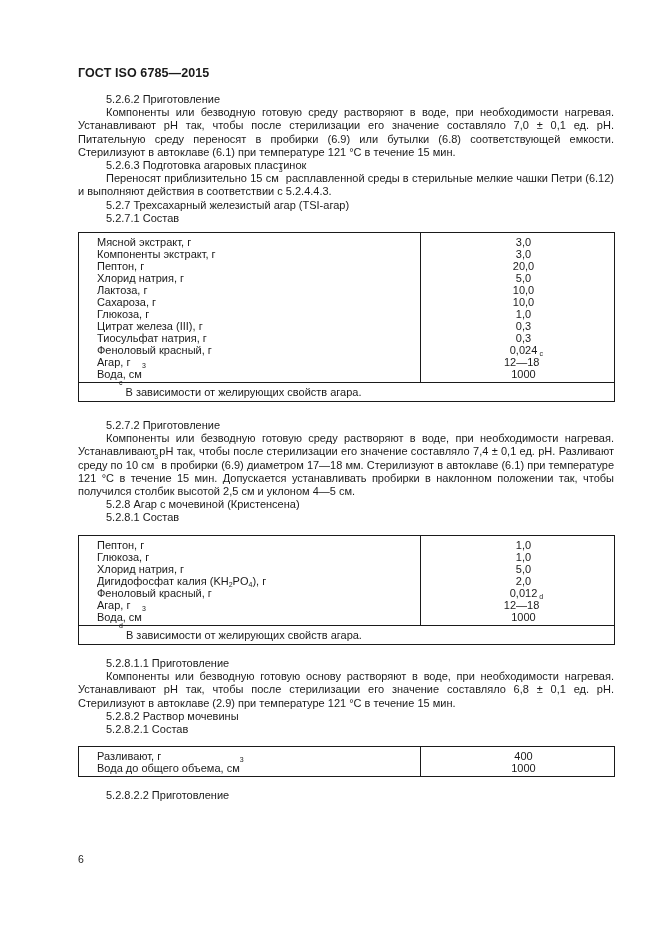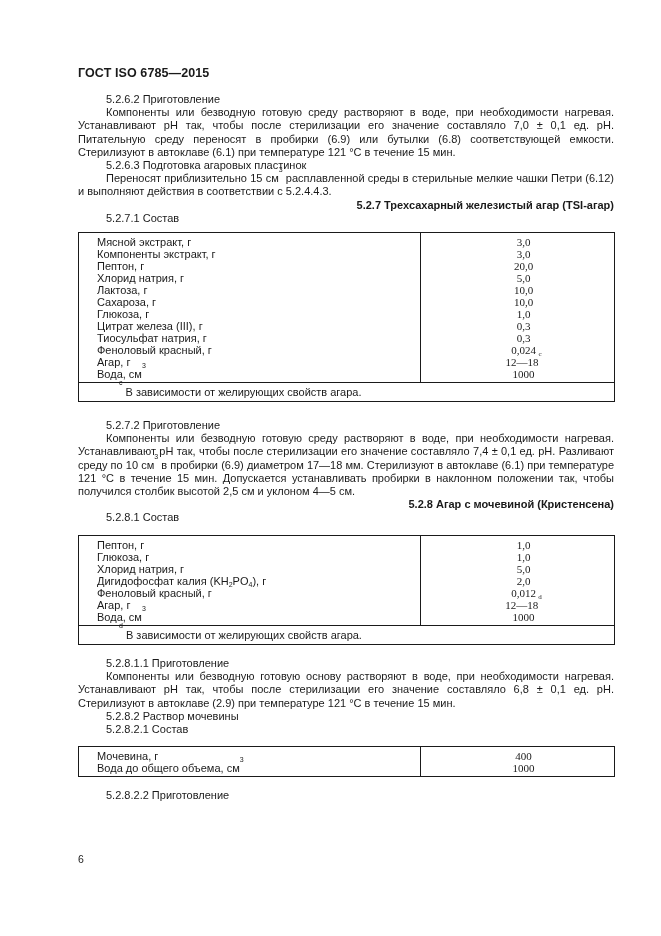--- a/index.html
+++ b/index.html
@@ -9,7 +9,7 @@
   .blk { position: absolute; left: 78px; width: 536px; line-height: 13.2px; }
   .ind { padding-left: 28px; }
   .p { text-align: justify; text-align-last: left; text-indent: 28px; }
-  .b { font-weight: bold; text-align: right; }
+  .b { font-weight: normal; }
   sup { font-size: 7px; vertical-align: top; position: relative; top: -2px; line-height: 0; }
   sub { font-size: 7px; vertical-align: baseline; position: relative; top: 2px; line-height: 0; }
   table.comp { position: absolute; left: 78px; width: 537px; border-collapse: collapse; font-size: 11px; }

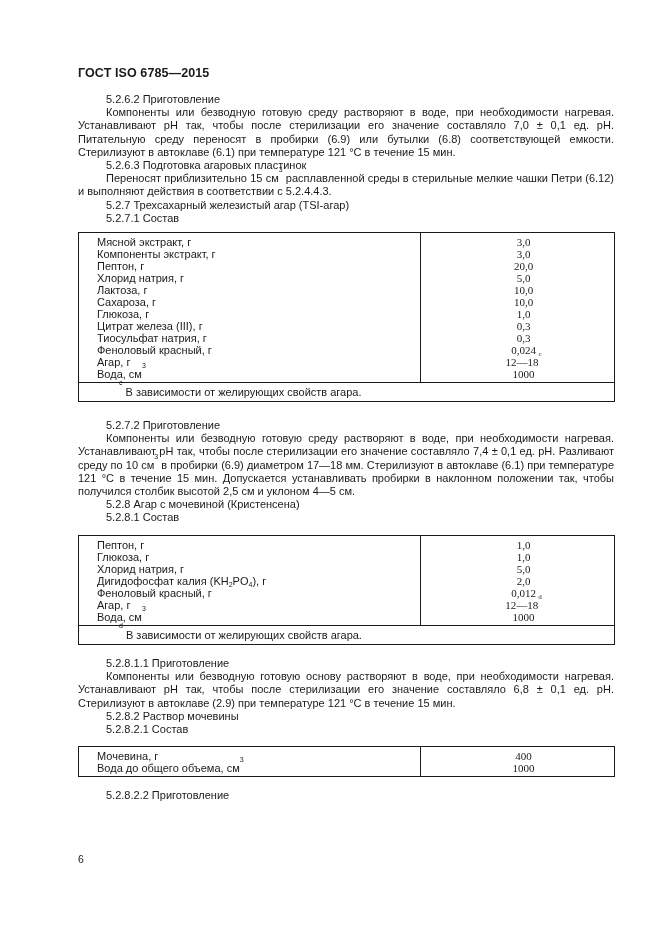--- a/index.html
+++ b/index.html
@@ -15,7 +15,7 @@
   table.comp { position: absolute; left: 78px; width: 537px; border-collapse: collapse; font-size: 11px; }
   table.comp td { border: 1.2px solid #1a1a1a; vertical-align: top; padding: 3px 6px 2px 6px; }
   table.comp td.c1 { width: 329px; }
-  table.comp td.c2 { text-align: center; font-family: Liberation Serif, serif; }
+  table.comp td.c2 { text-align: center; }
   table.comp .line { height: 12px; line-height: 12px; white-space: nowrap; padding-left: 12px; }
   table.comp td.fn { padding: 2px 6px 2px 28px; }
   table.comp td.fn .line { height: 14px; line-height: 14px; }

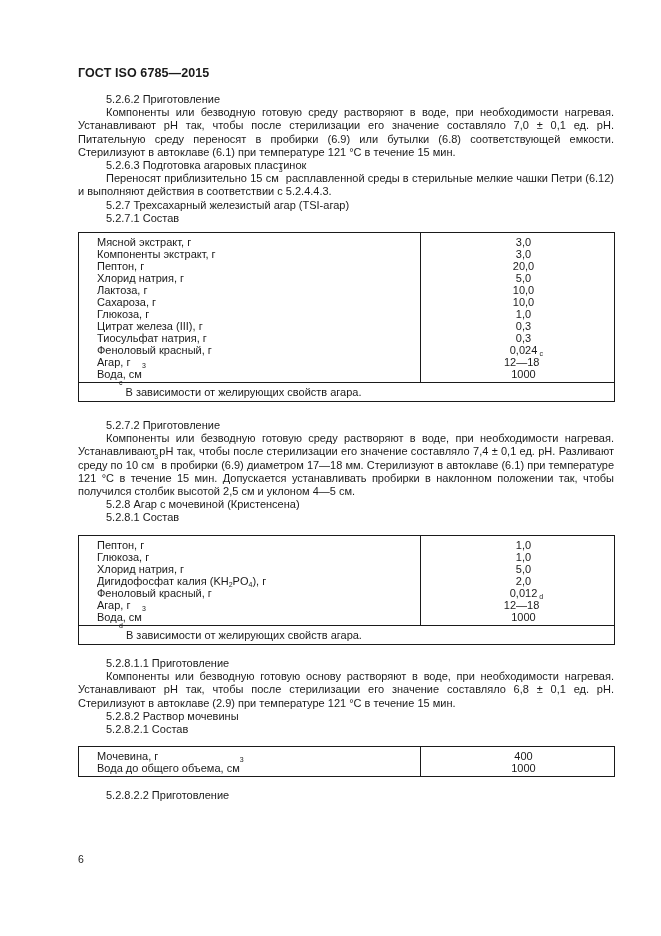--- a/index.html
+++ b/index.html
@@ -123,7 +123,7 @@
   <tbody>
       <tr>
     <td class="c1">
-      <div class="line">Мочевина, г</div>
+      <div class="line">Разливают, г</div>
       <div class="line"><span>Вода до общего объема, см</span><sup>3</sup></div>
     </td>
     <td class="c2">

